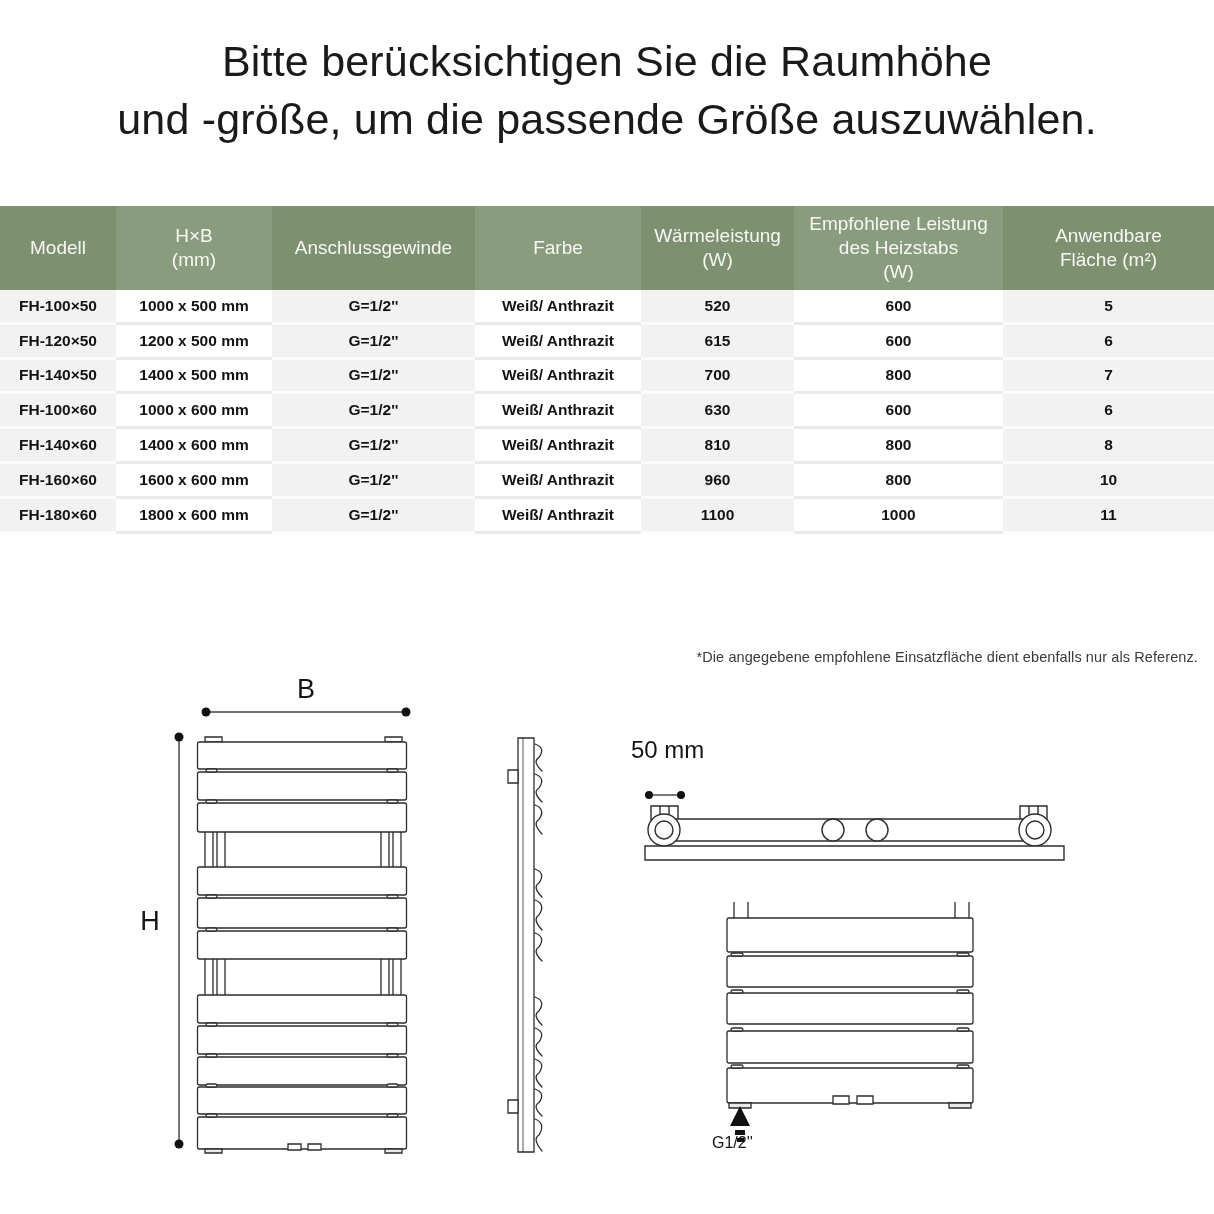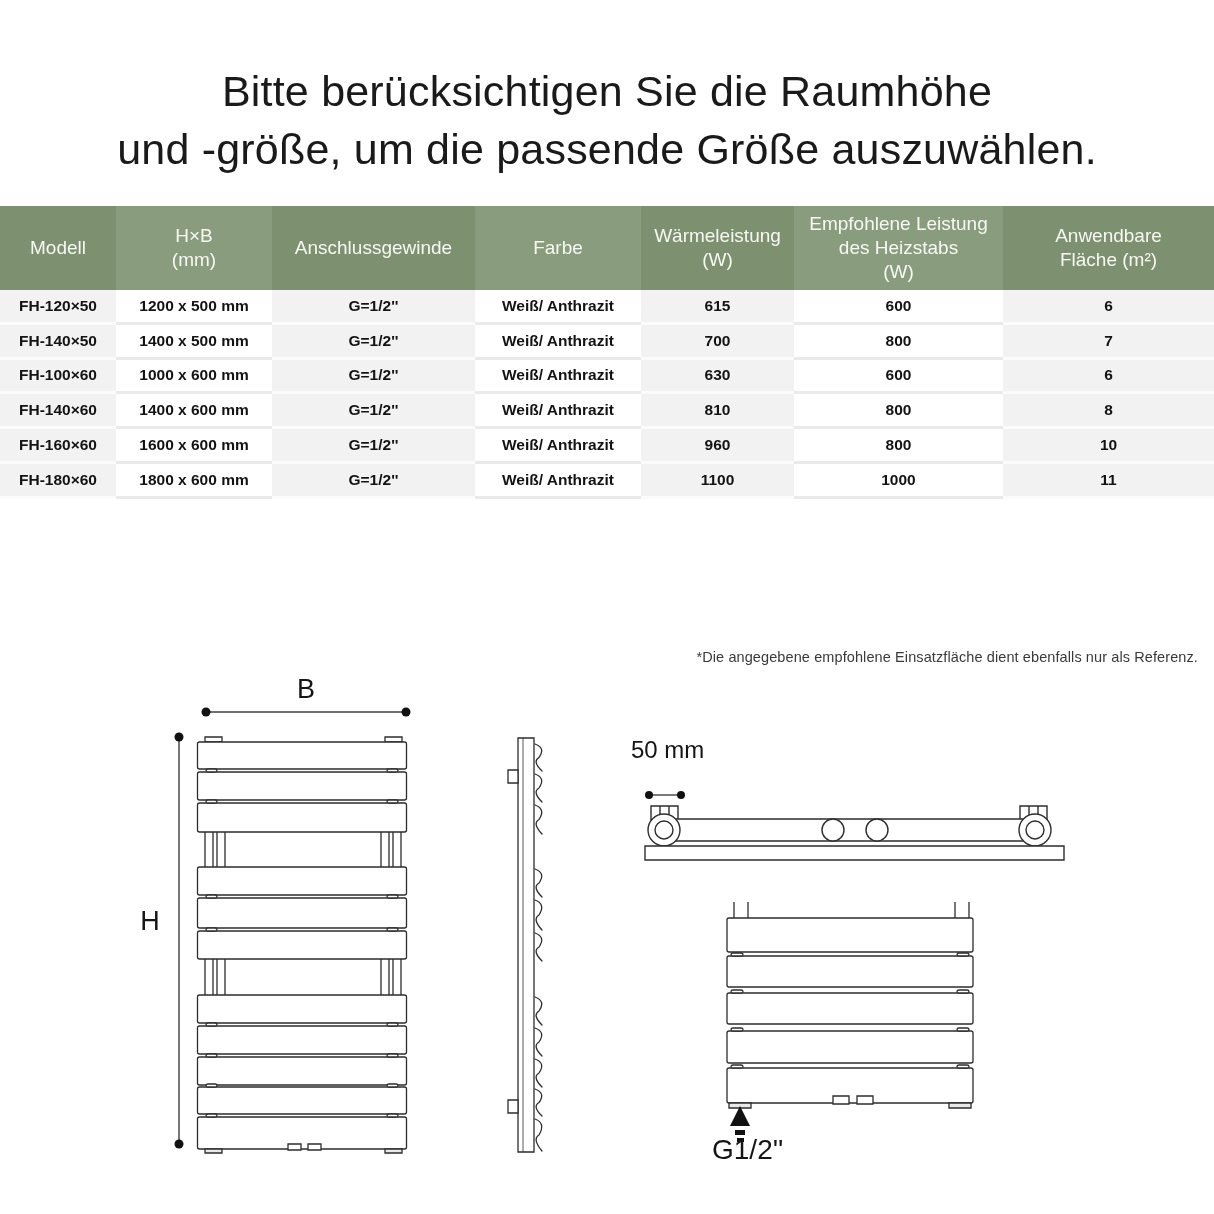--- a/index.html
+++ b/index.html
@@ -12,7 +12,7 @@
     --g-dark:#7d9070;--g-light:#8a9c7e;--row-gray:#f2f2f2;--row-white:#ffffff;
   }
   .page-title{
-    position:absolute;top:62px;left:0;width:100%;
+    position:absolute;top:32px;left:0;width:100%;
     text-align:center;font-size:43px;line-height:58px;font-weight:400;
     color:#1a1a1a;letter-spacing:.2px;
   }

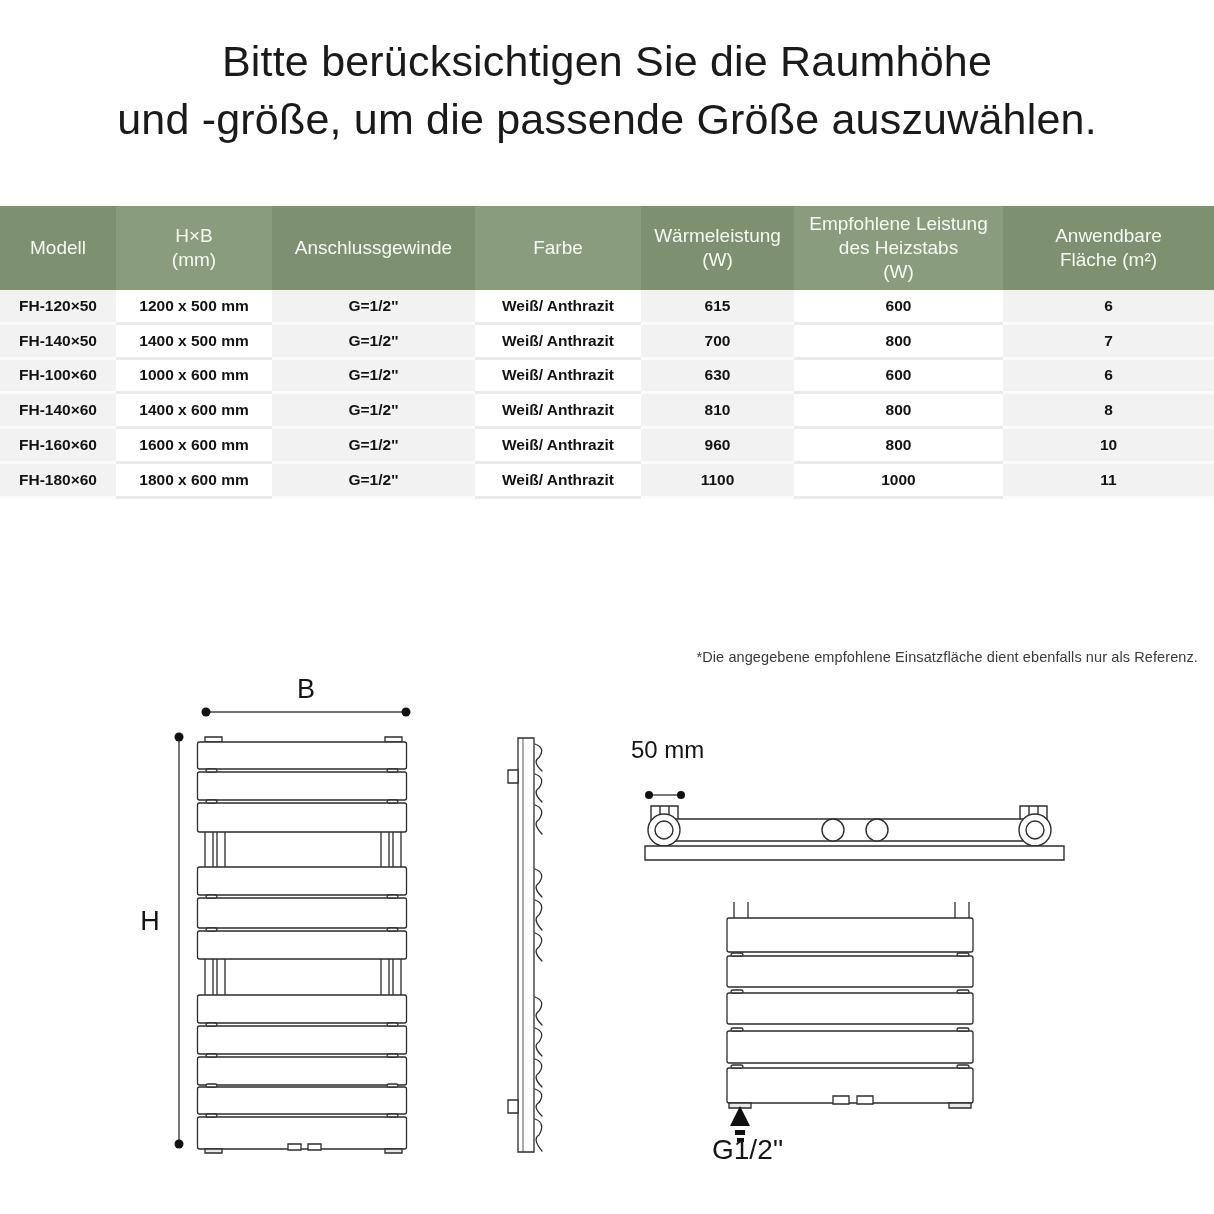--- a/index.html
+++ b/index.html
@@ -83,6 +83,15 @@
       </tr>
   </thead>
   <tbody>
+      <tr>
+        <td>FH-100×50</td>
+        <td>1000 x 500 mm</td>
+        <td>G=1/2''</td>
+        <td>Weiß/ Anthrazit</td>
+        <td>520</td>
+        <td>600</td>
+        <td>5</td>
+      </tr>
       <tr>
         <td>FH-120×50</td>
         <td>1200 x 500 mm</td>

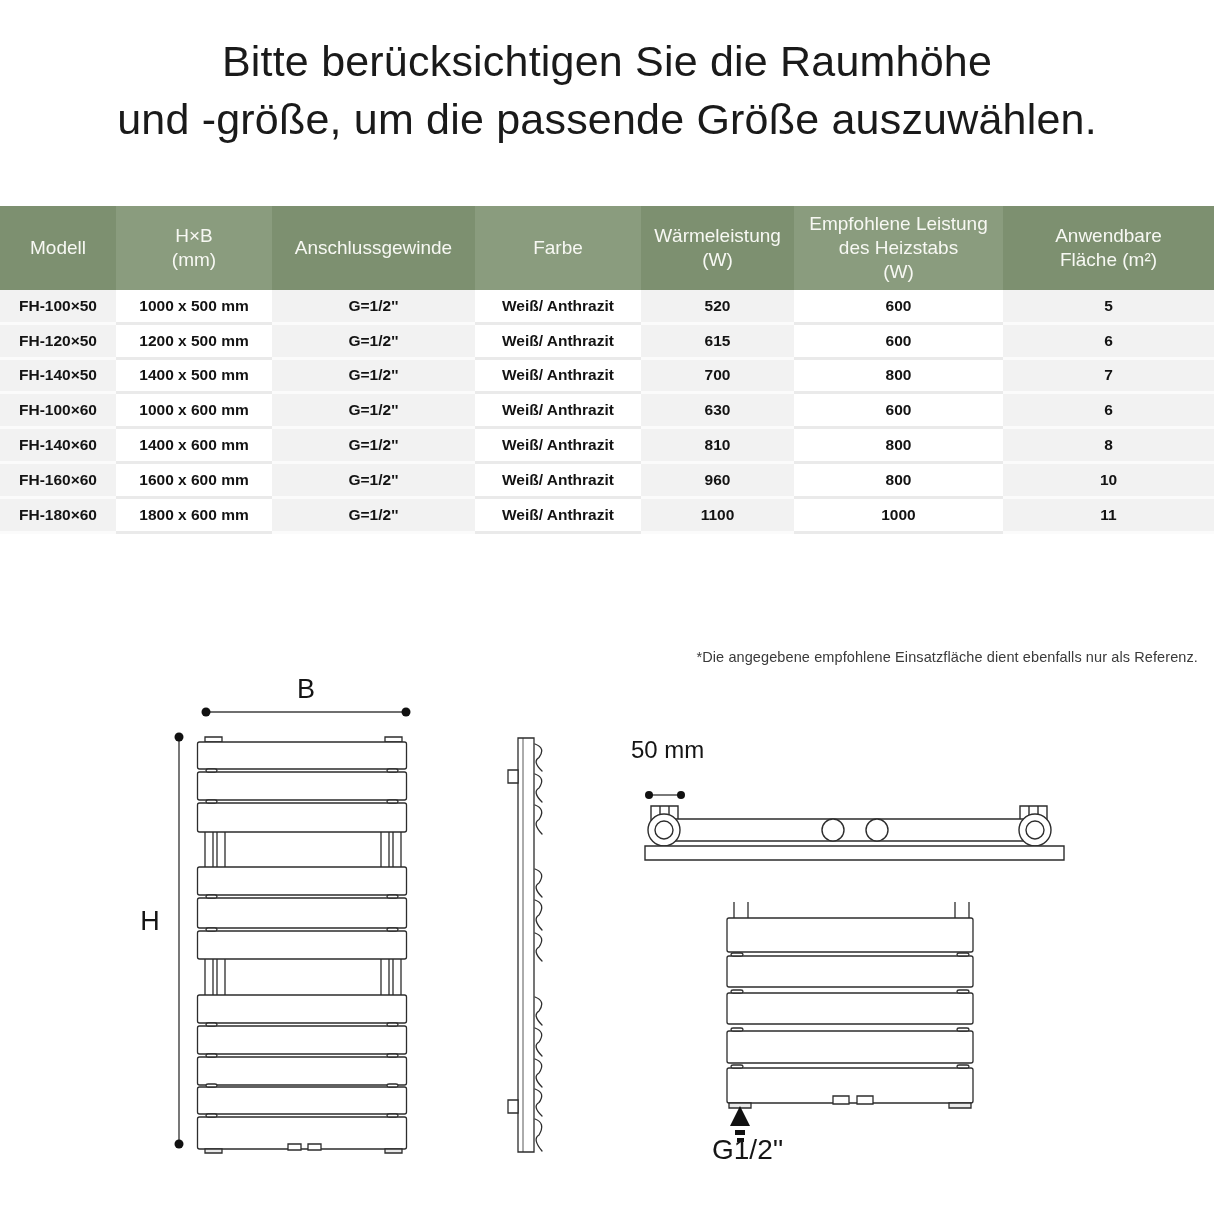--- a/index.html
+++ b/index.html
@@ -44,7 +44,7 @@
   #label-b{left:276px;top:674px;width:60px;text-align:center;font-size:27px;}
   #label-h{left:130px;top:906px;width:40px;text-align:center;font-size:27px;}
   #label-50mm{left:631px;top:736px;font-size:24px;}
-  #label-g12{left:712px;top:1134px;font-size:28px;}
+  #label-g12{left:712px;top:1134px;font-size:16px;}
   svg.tech{position:absolute;left:0;top:680px;}
   svg.tech *{vector-effect:non-scaling-stroke;}
 </style>

